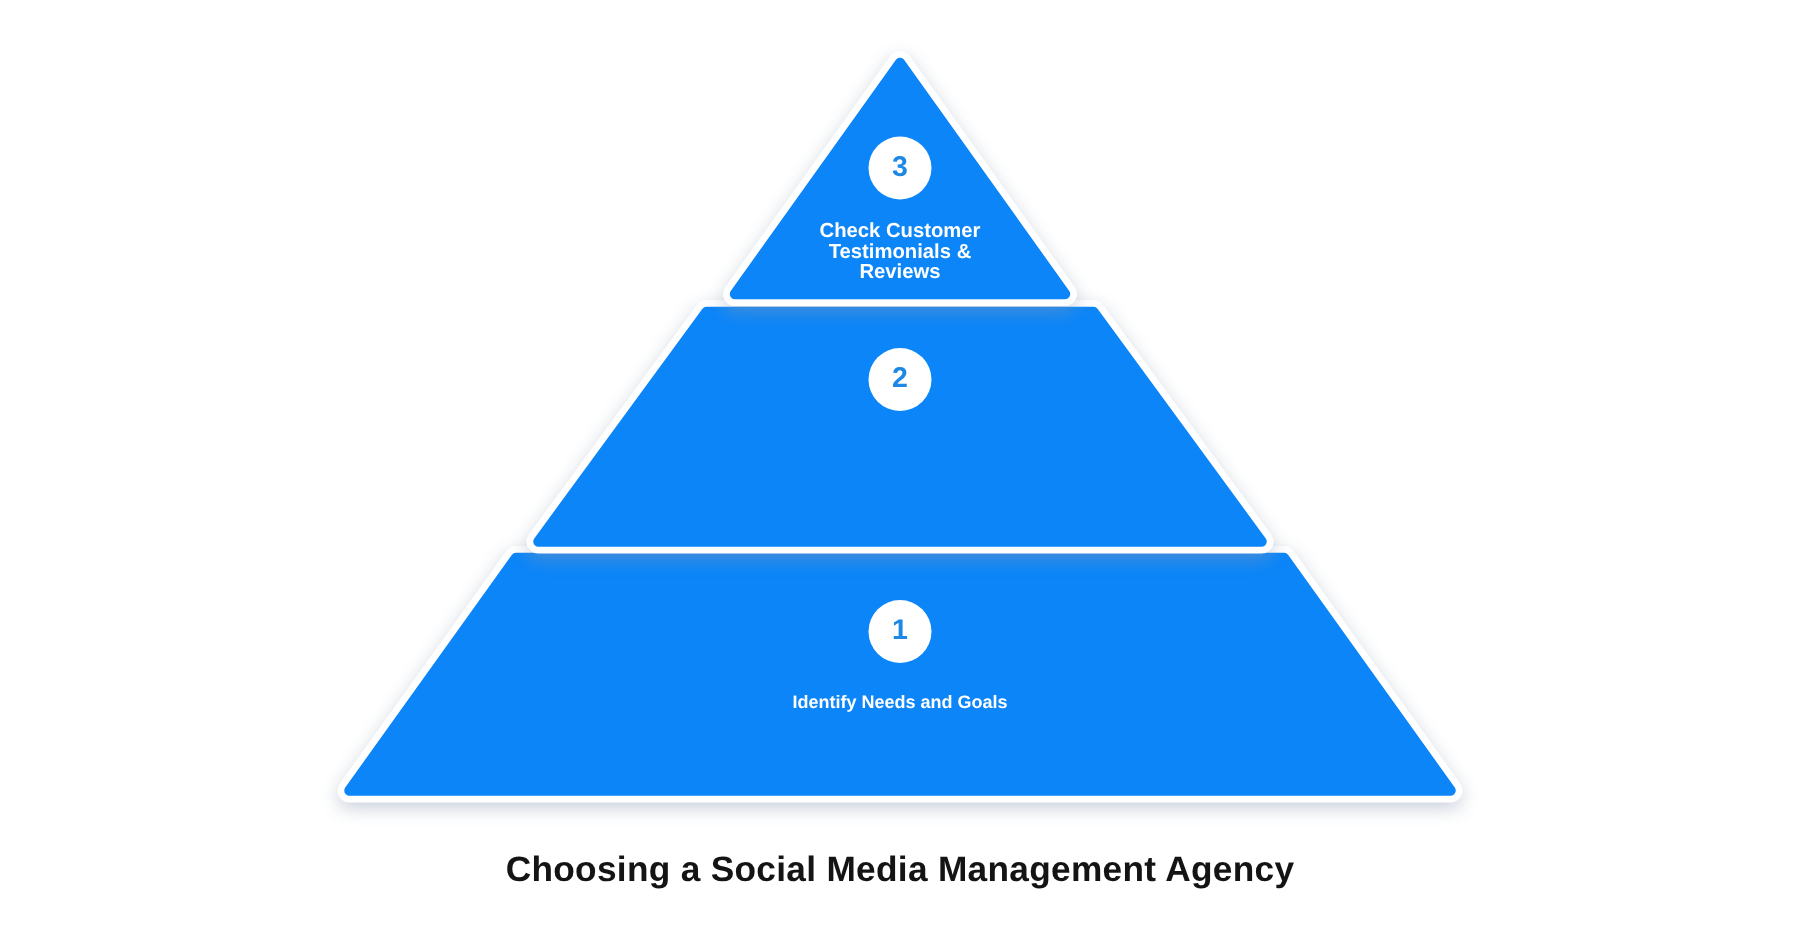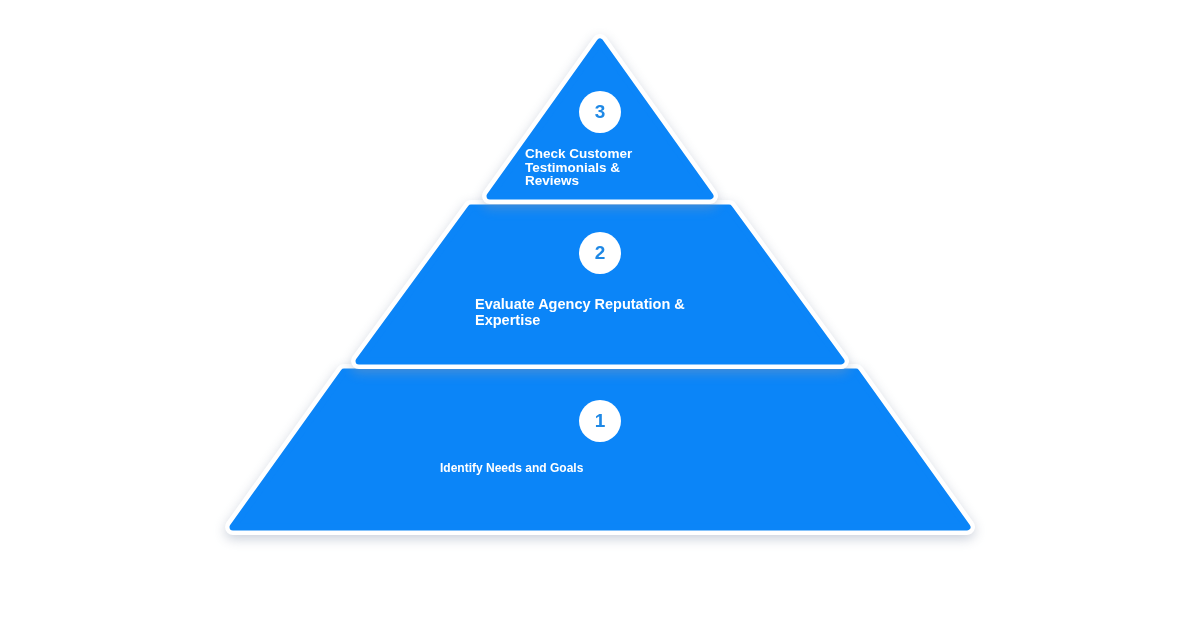--- a/index.html
+++ b/index.html
@@ -34,7 +34,7 @@
   .tier-label {
     position: absolute; transform: translateX(-50%);
     color: var(--label-text, #ffffff); font-weight: bold;
-    text-align: left;
+    text-align: center;
   }
   .label-l3 { left: 600px; top: 147px; width: 150px; font-size: 13.5px; line-height: 13.5px; }
   .label-l2 { left: 600px; top: 296px; width: 250px; font-size: 14.5px; line-height: 16px; }

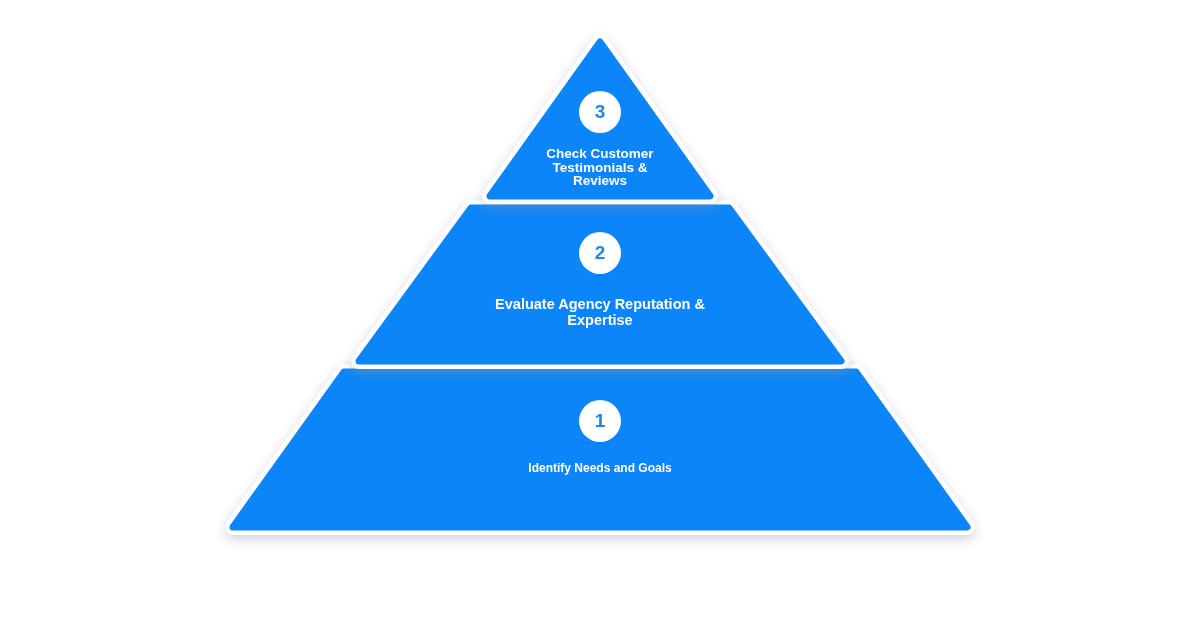--- a/index.html
+++ b/index.html
@@ -80,7 +80,6 @@
   <div class="badge badge-l2">
     <span>2</span>
   </div>
-  <div class="tier-label label-l2">Evaluate Agency Reputation &amp; Expertise</div>
 
   <div class="badge badge-l1">
     <span>1</span>

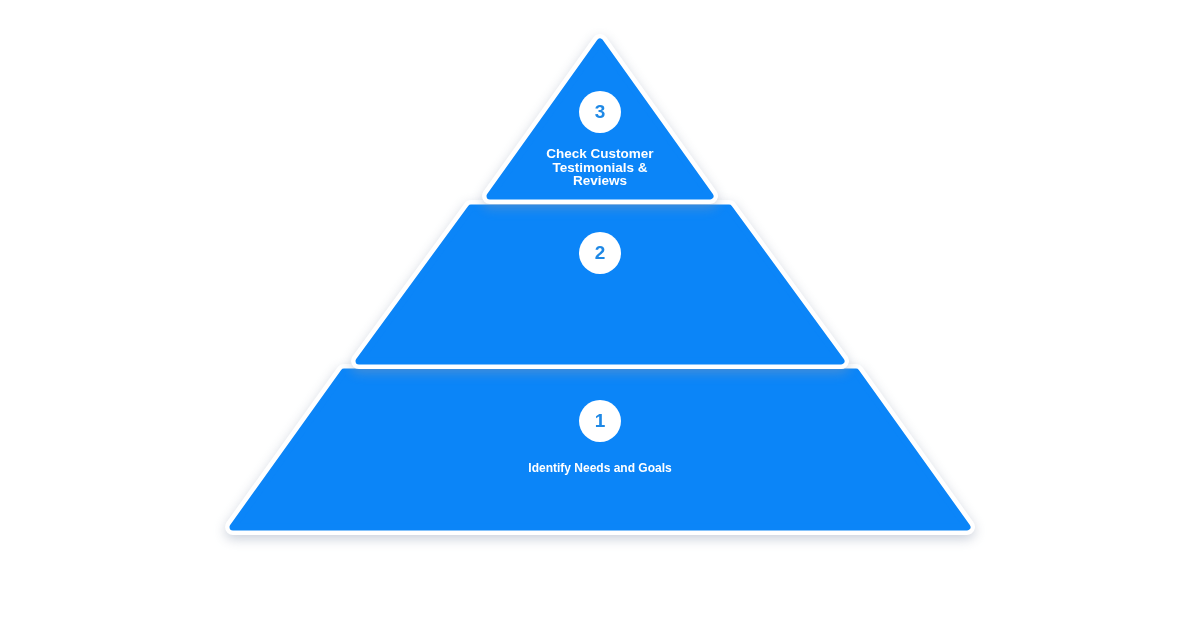--- a/index.html
+++ b/index.html
@@ -86,6 +86,7 @@
   </div>
   <div class="tier-label label-l1">Identify Needs and Goals</div>
 
+  <div class="page-title">Choosing a Social Media Management Agency</div>
 
 </div>
 

